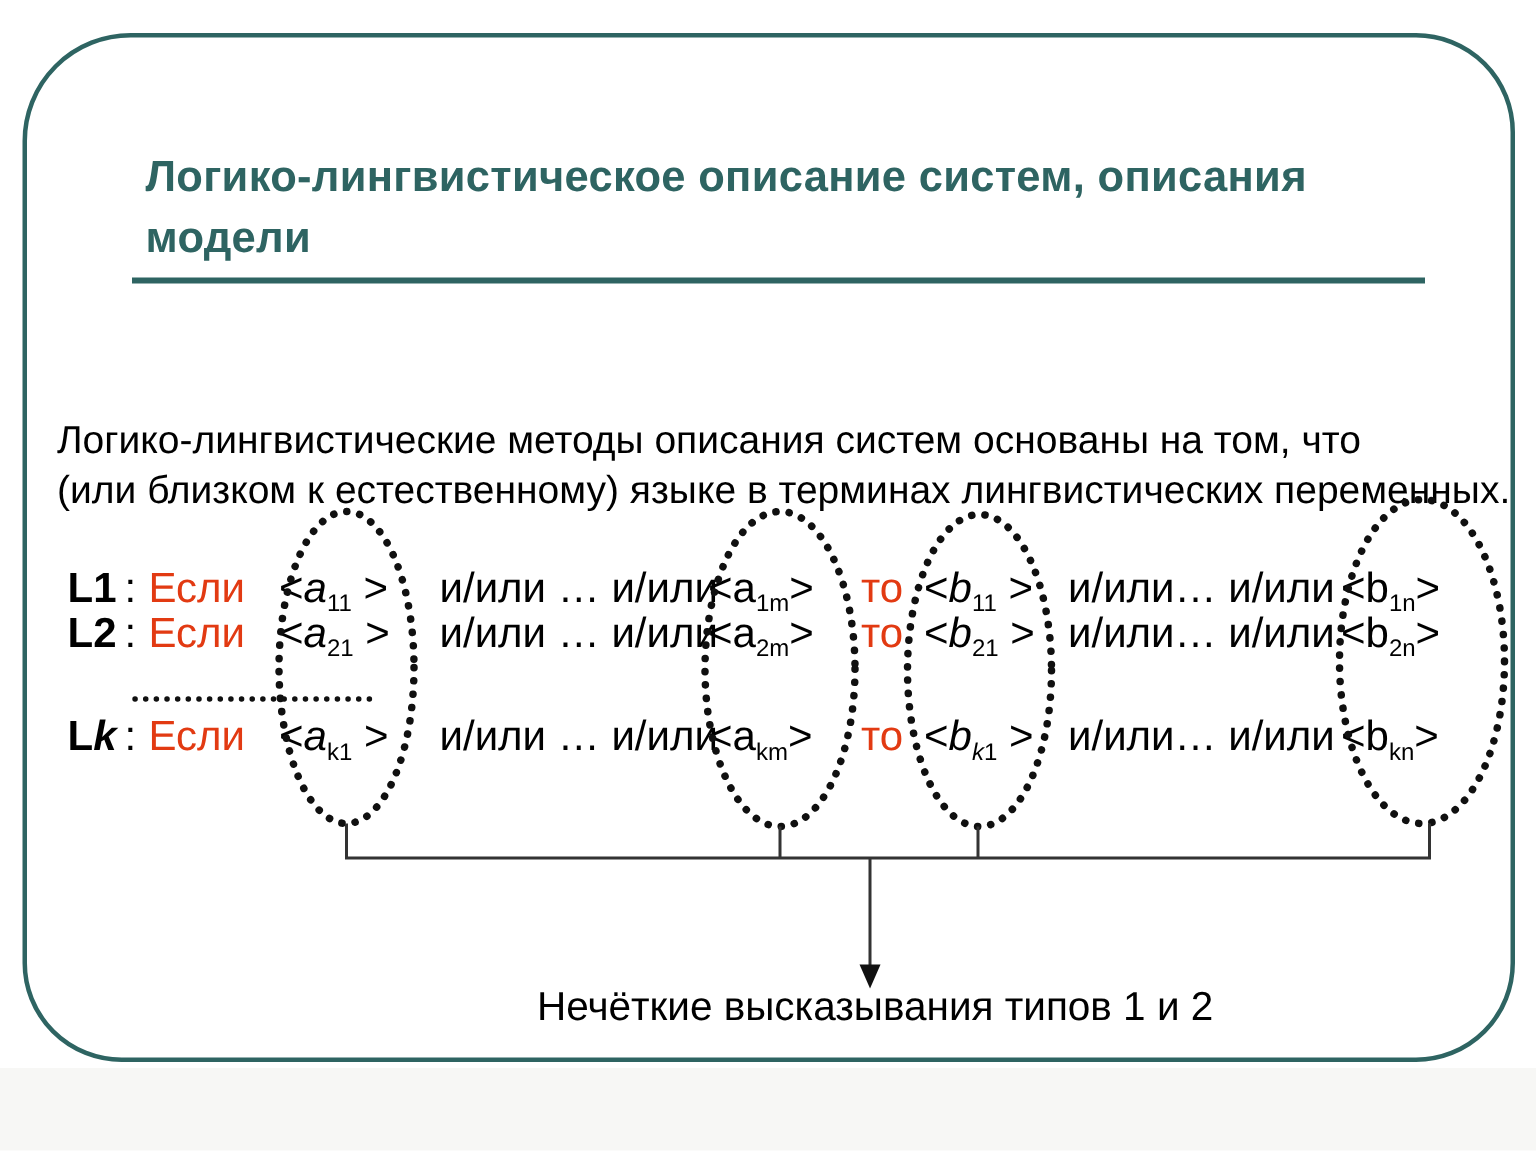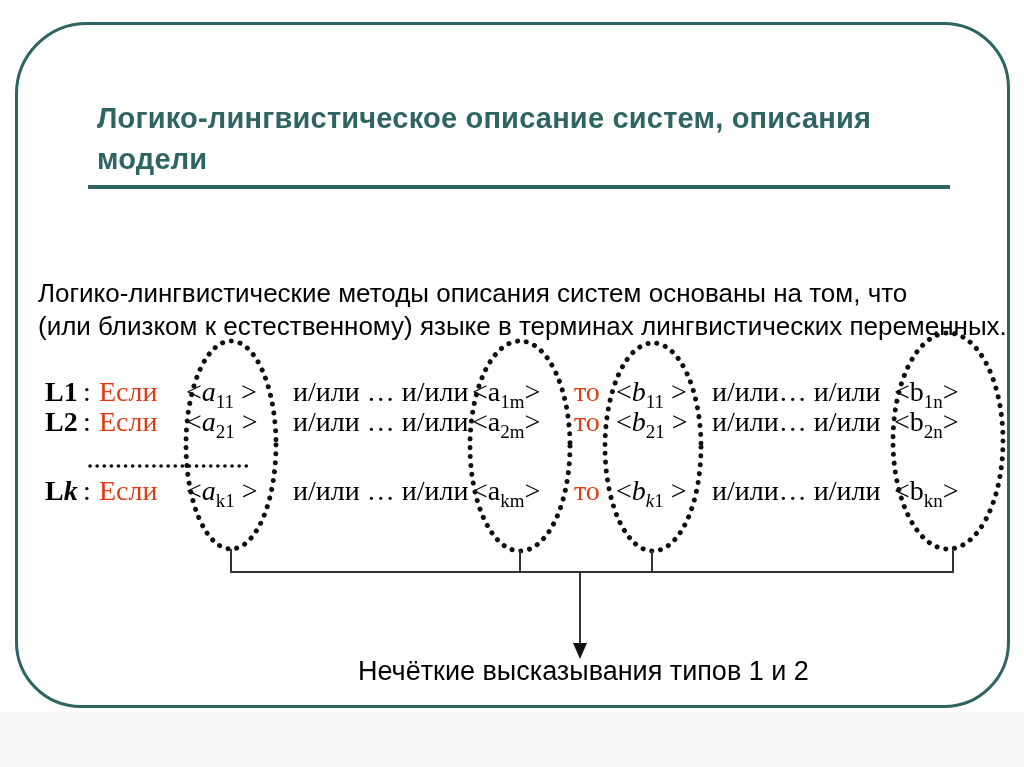--- a/index.html
+++ b/index.html
@@ -44,7 +44,6 @@
   .frow{
     position:absolute;left:0;top:0;width:1024px;height:34px;
     font-size:28px;
-    font-family:Liberation Serif, serif;
   }
   .tok{position:absolute;top:0;white-space:pre;}
   .lbl{font-weight:bold;}

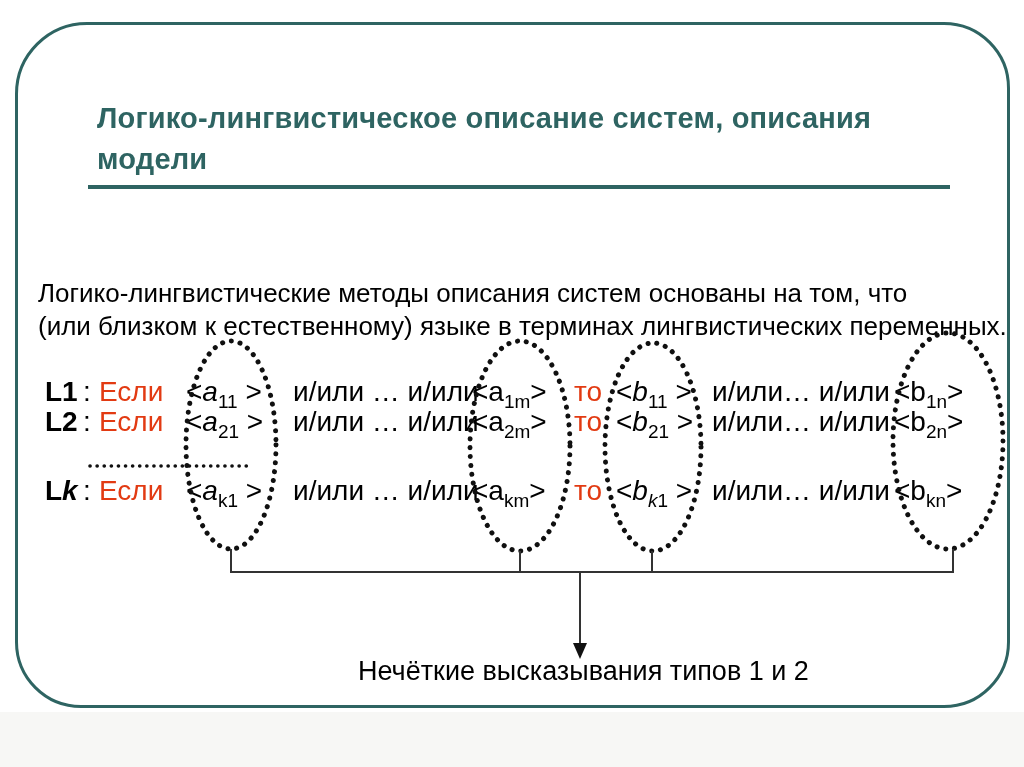--- a/index.html
+++ b/index.html
@@ -49,7 +49,7 @@
   .lbl{font-weight:bold;}
   .lbl i{font-style:italic;}
   .red{color:var(--red);}
-  .term sub{font-size:19px;line-height:0;}
+  .term sub{font-size:16px;line-height:0;}
   .vit{font-style:italic;}
   .subit{font-style:italic;}
   svg.overlay{

